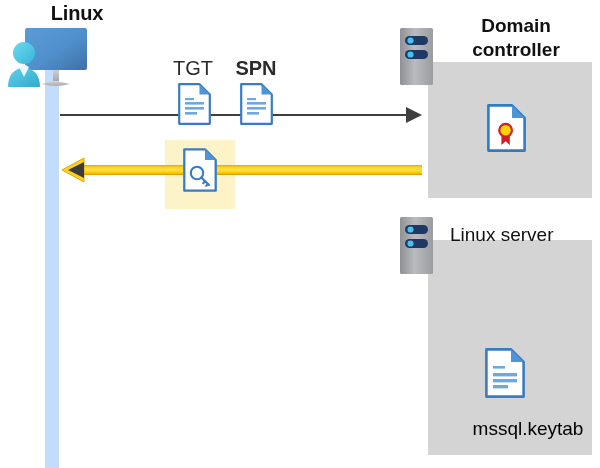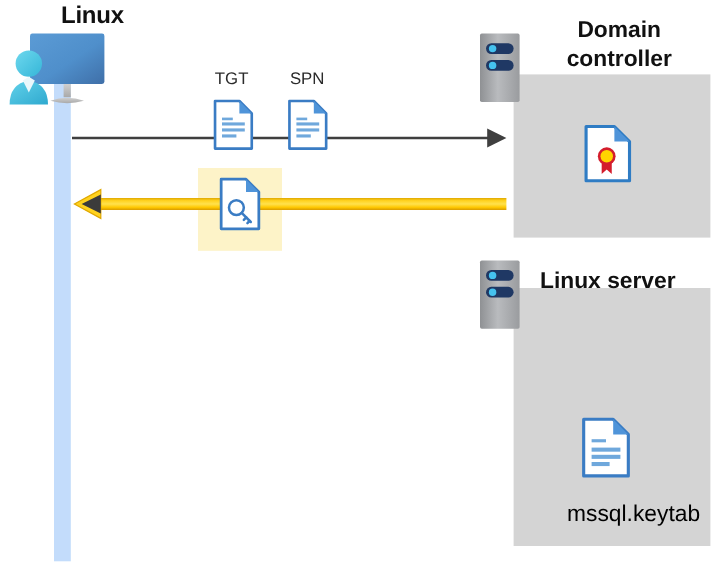--- a/index.html
+++ b/index.html
@@ -38,7 +38,7 @@
 
   
   .doc-label{
-    font-size:14px;color:#2b2b2b;text-align:center;
+    font-size:20px;color:#2b2b2b;text-align:center;
     letter-spacing:0px;
   }
   #tgt-label{left:170px;top:57px;width:46px;}

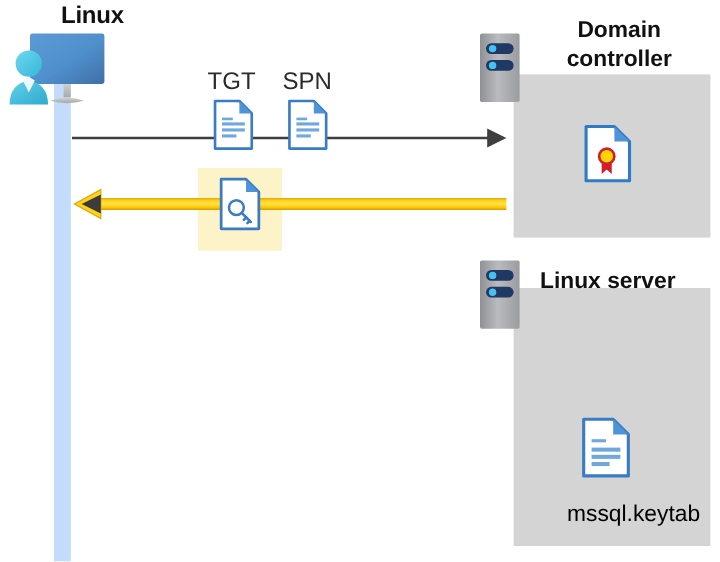--- a/index.html
+++ b/index.html
@@ -42,7 +42,7 @@
     letter-spacing:0px;
   }
   #tgt-label{left:170px;top:57px;width:46px;}
-  #spn-label{left:231px;top:57px;width:50px;}
+  #spn-label{left:231px;top:57px;width:50px;font-weight:bold;}
 
   
   #tgt-doc{left:178px;top:83px;width:33px;height:42px;}

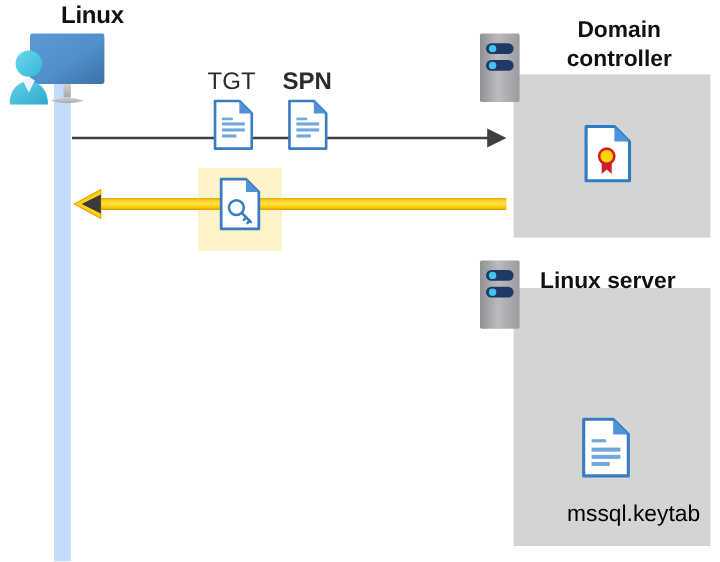--- a/index.html
+++ b/index.html
@@ -63,7 +63,7 @@
   #linux-box{left:428px;top:240px;width:164px;height:215px;background:#d4d4d4;}
   #linux-label{
     left:450px;top:224px;width:150px;
-    font-size:19px;font-weight:bold;color:#111111;text-align:left;
+    font-size:19px;font-weight:normal;color:#111111;text-align:left;
   }
   #linux-server-icon{left:400px;top:217px;width:33px;height:57px;}
   #sql-icon{left:482px;top:276px;width:47px;height:54px;}

